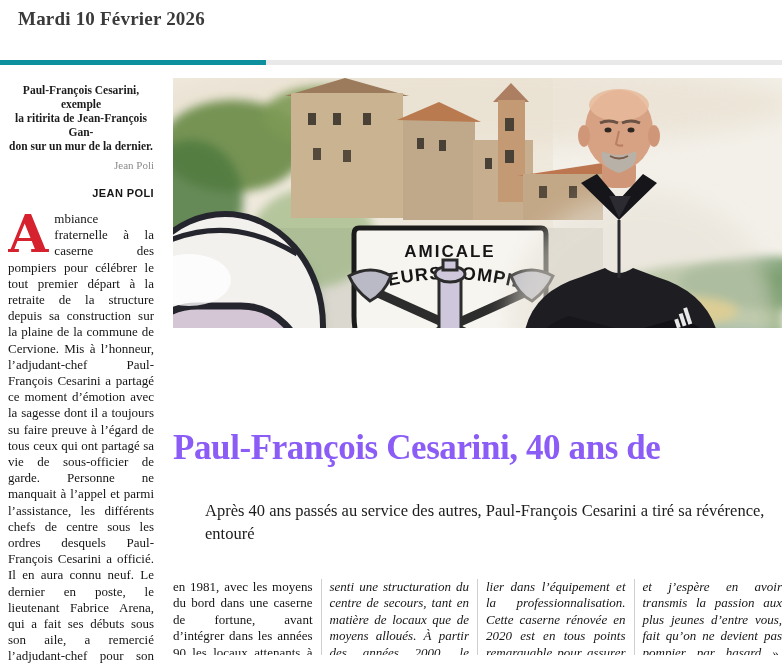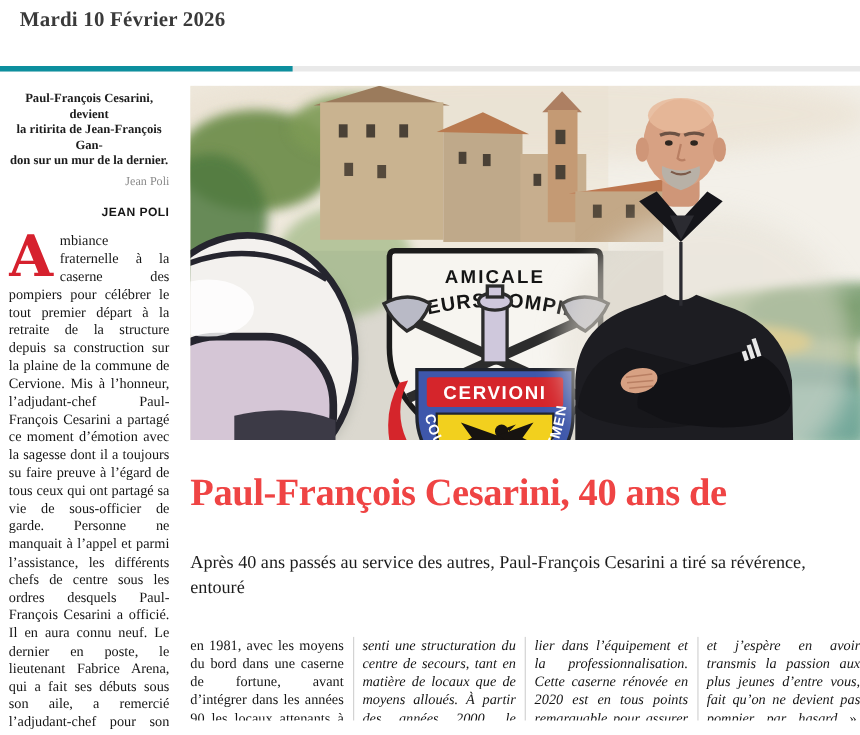--- a/index.html
+++ b/index.html
@@ -89,7 +89,7 @@
 
 <div class="leftcol">
   <div class="caption">
-    <span>Paul-François Cesarini, devient</span>
+    <span>Paul-François Cesarini, exemple</span>
     <span>la ritirita de Jean-François Gan-</span>
     <span>don sur un mur de la dernier.</span>
   </div>

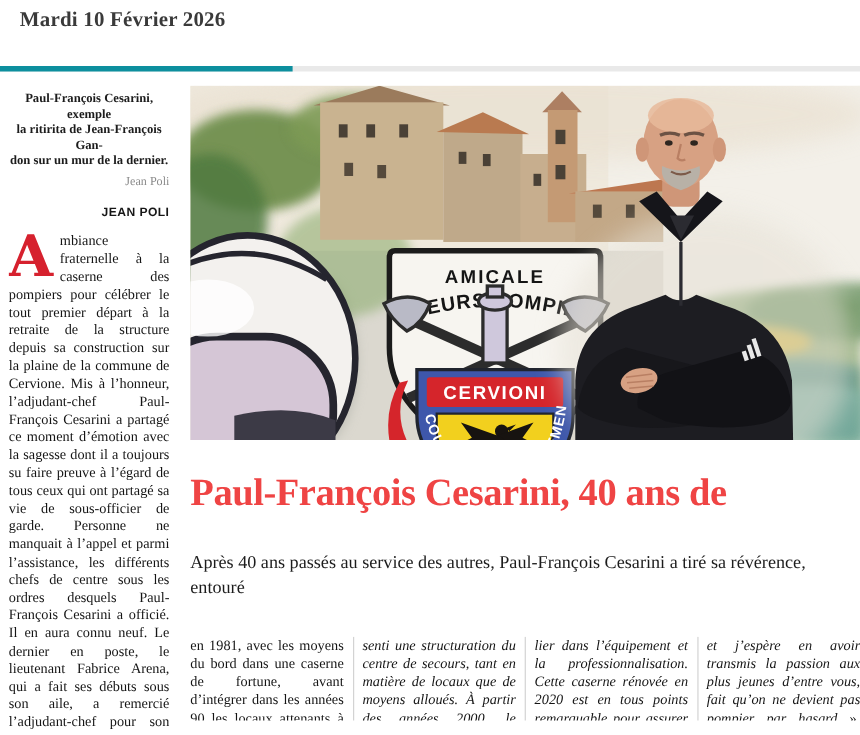--- a/index.html
+++ b/index.html
@@ -47,7 +47,7 @@
 
   
   .photo{
-    position:absolute;left:173px;top:78px;width:609px;height:322px;
+    position:absolute;left:173px;top:78px;width:609px;height:250px;
     overflow:hidden;background:#f0ebe1;
   }
   .photo svg{display:block;}

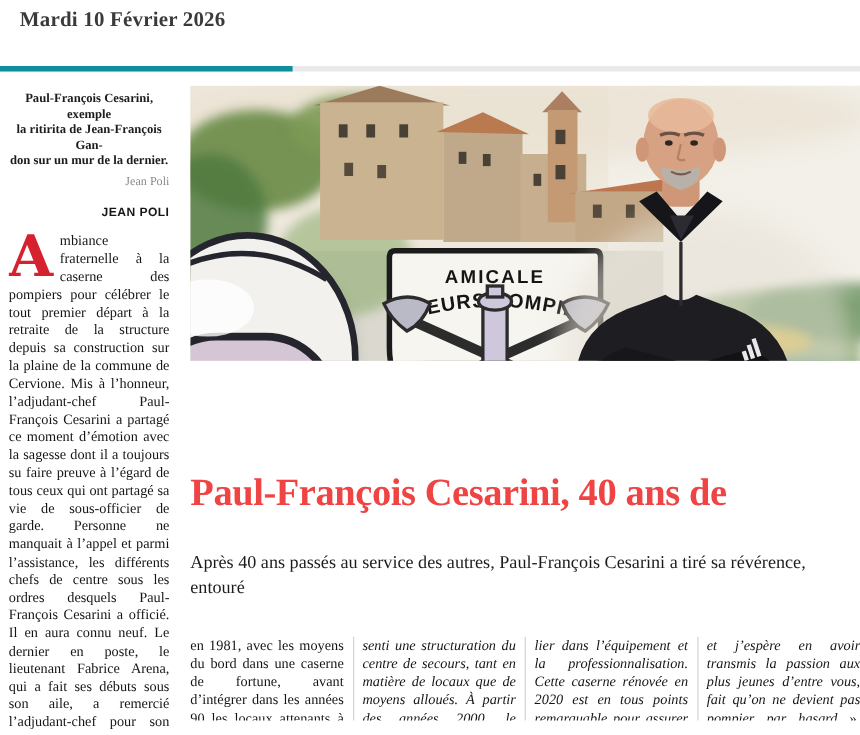--- a/index.html
+++ b/index.html
@@ -55,7 +55,7 @@
   
   .headline{
     position:absolute;left:173px;top:402px;width:609px;
-    font-size:35px;line-height:45px;font-weight:bold;color:#ef4444;
+    font-size:35px;line-height:45px;font-weight:bold;color:#8b5cf6;
     letter-spacing:-.4px;
   }
   .headline span{display:block;}

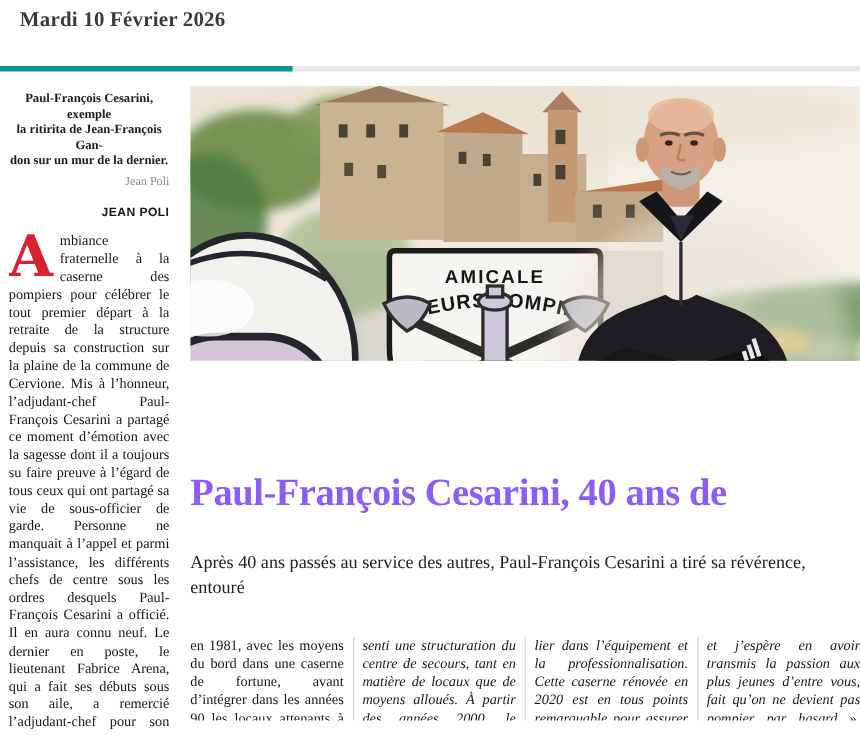--- a/index.html
+++ b/index.html
@@ -63,7 +63,7 @@
     position:absolute;left:173px;top:500px;width:609px;
     font-size:16.5px;line-height:22.5px;color:#1c1c1c;
   }
-  .standfirst span{display:block;}
+  .standfirst span{display:block;margin-left:32px;}
 
   
   .cols{

